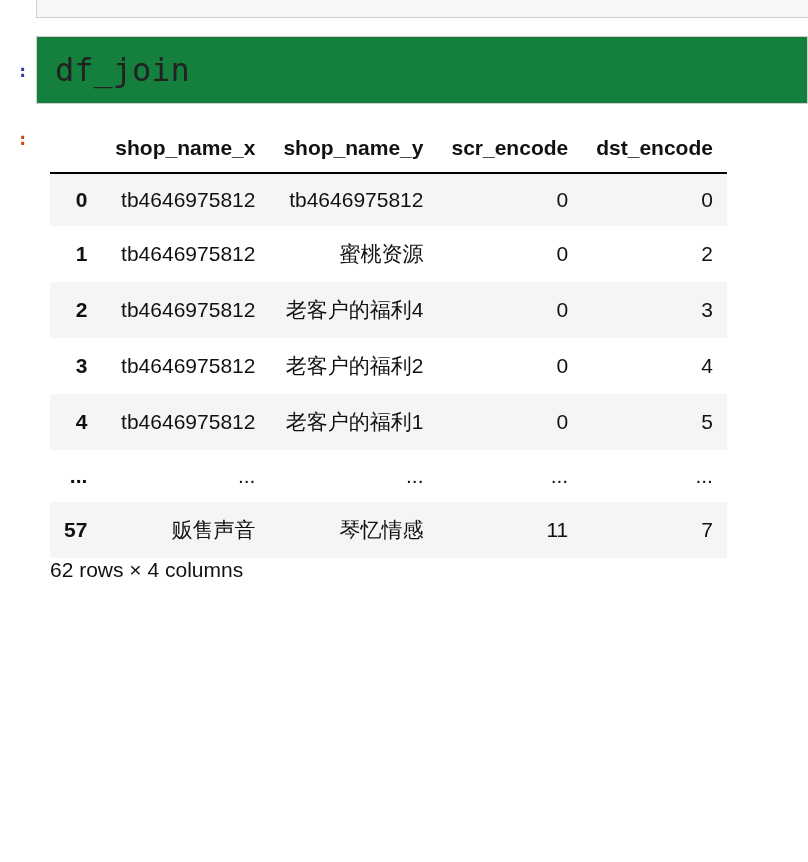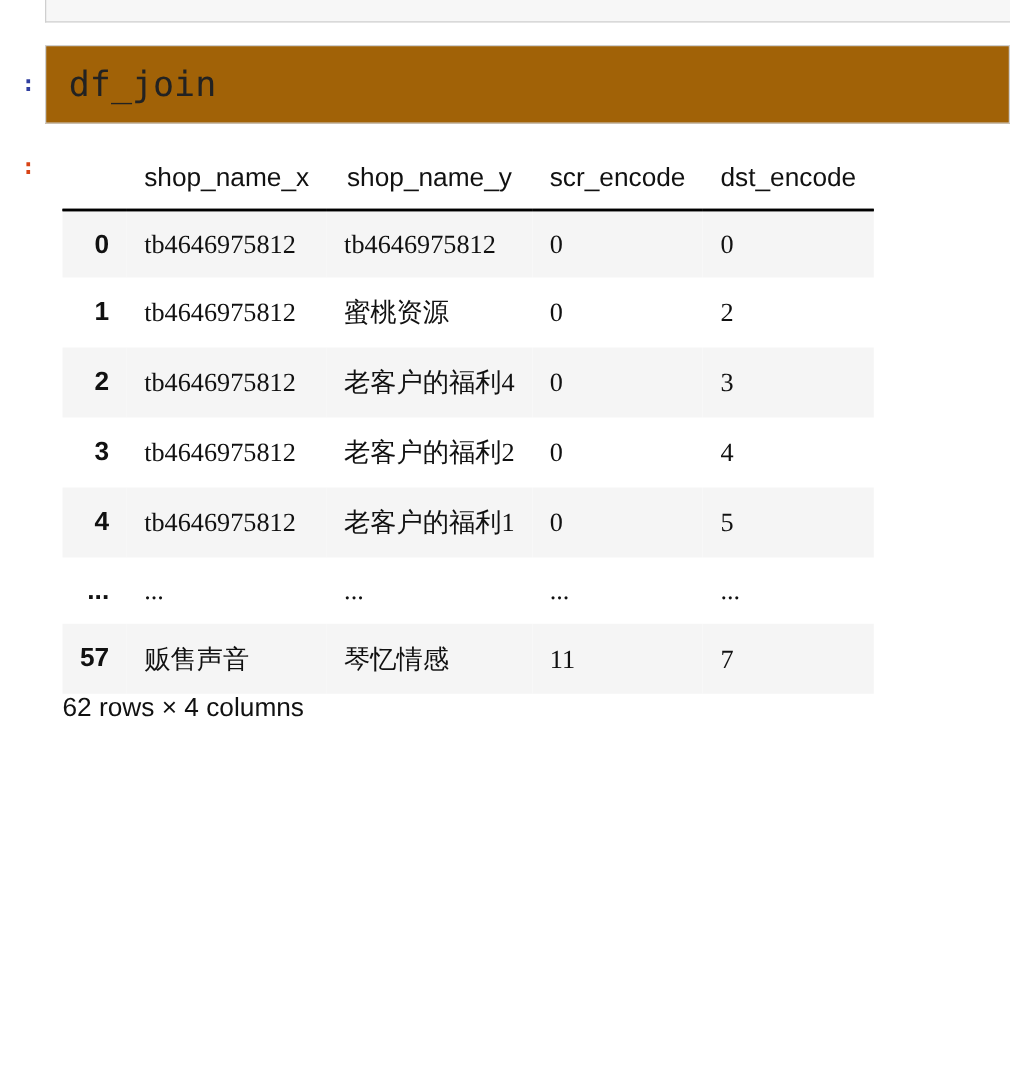--- a/index.html
+++ b/index.html
@@ -36,10 +36,10 @@
     .code-input {
       flex: 1;
       border: 1px solid #cfcfcf;
-      background: #a16207;
+      background: #15803d;
       padding: 14px 18px;
       font-family: Menlo, Consolas, monospace;
-      font-size: 28px;
+      font-size: 32px;
       color: #222;
     }
     .output-wrap {

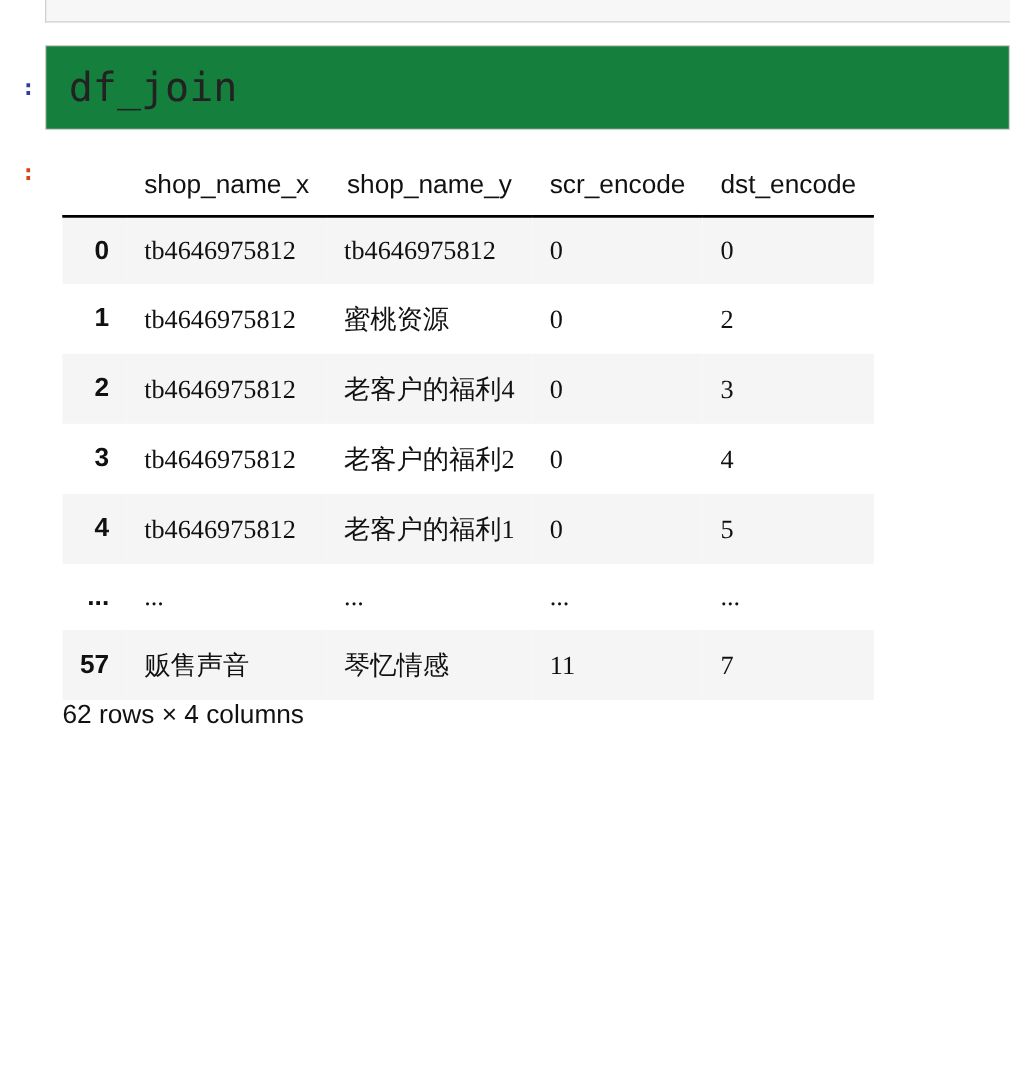--- a/index.html
+++ b/index.html
@@ -68,7 +68,7 @@
     }
     table.dataframe thead th {
       text-align: center;
-      font-weight: normal;
+      font-weight: bold;
       padding: 12px 14px;
       border-bottom: 2px solid #000;
     }

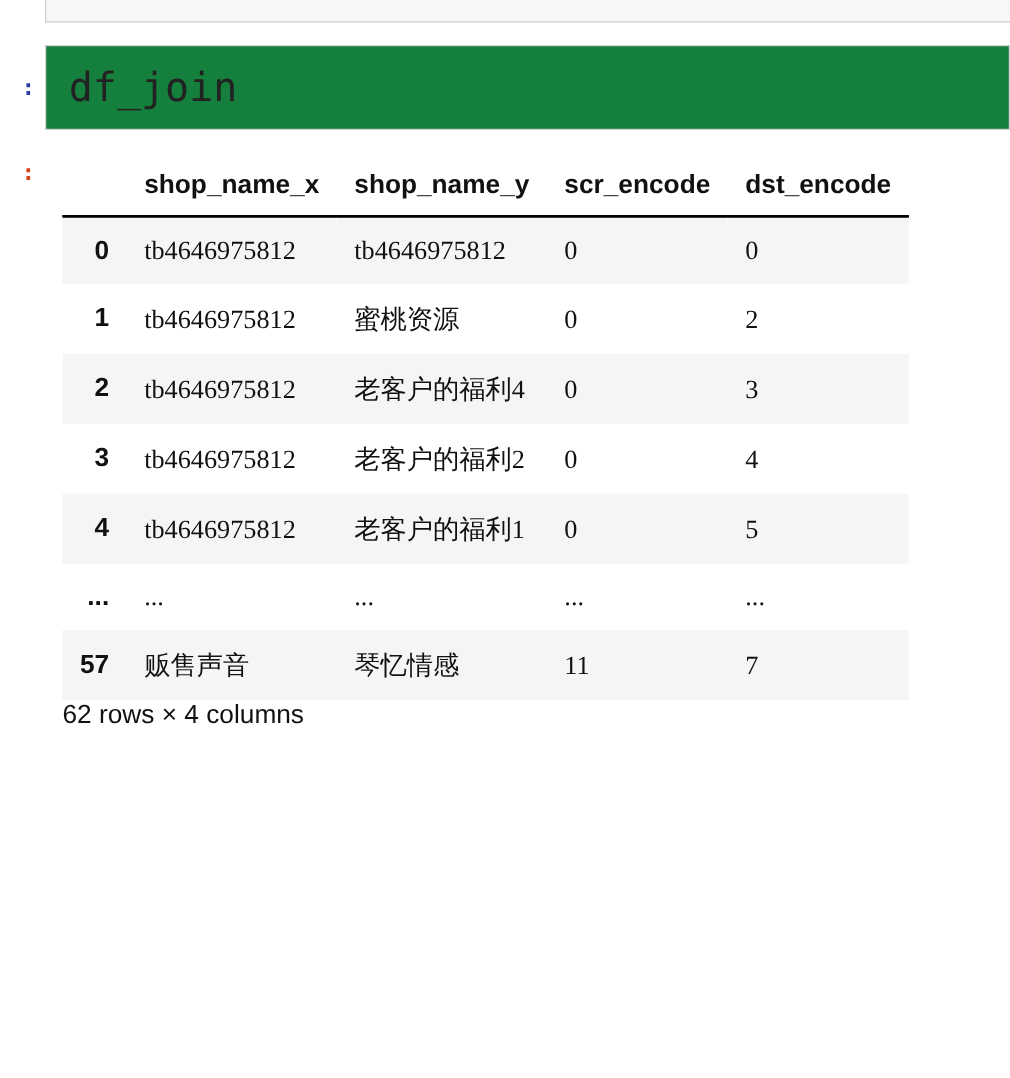--- a/index.html
+++ b/index.html
@@ -78,9 +78,8 @@
       padding: 14px 14px;
     }
     table.dataframe tbody td {
-      text-align: left;
+      text-align: right;
       padding: 14px 14px;
-      font-family: Liberation Serif, serif;
     }
     table.dataframe tbody tr.even {
       background: #f5f5f5;

